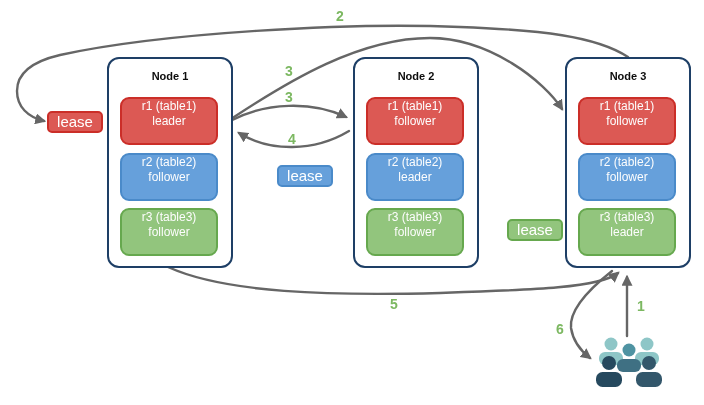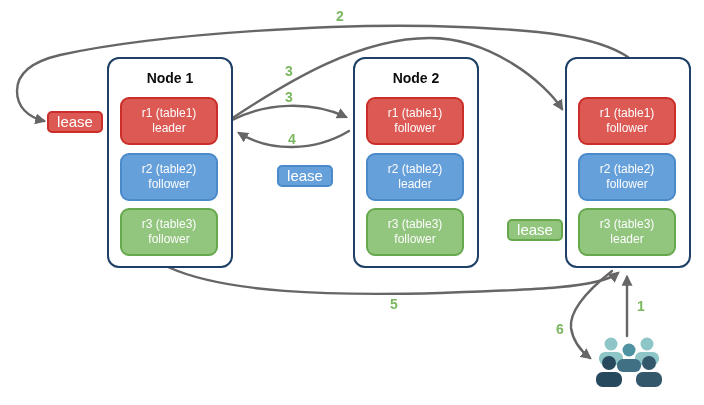--- a/index.html
+++ b/index.html
@@ -15,7 +15,7 @@
     border:2px solid #1e3f66;border-radius:12px;box-sizing:border-box;
   }
   .node-title{
-    text-align:center;margin-top:11px;font-weight:bold;font-size:14px;color:#0d0d0d;
+    text-align:center;margin-top:11px;font-weight:bold;font-size:11px;color:#0d0d0d;
   }
   .replica{
     position:absolute;left:11px;width:98px;height:48px;border-radius:9px;

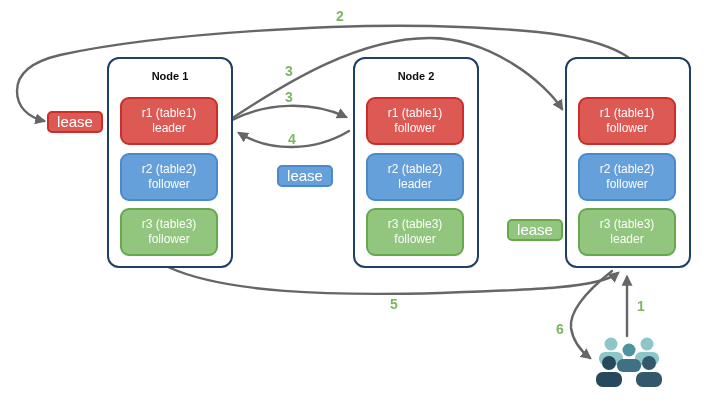--- a/index.html
+++ b/index.html
@@ -99,6 +99,7 @@
   </div>
 
   <div class="node" style="left: 565px; border-color: rgb(30, 63, 102);">
+    <div class="node-title">Node 3</div>
     <div class="replica pos-r1" style="background: rgb(220, 89, 84); border-color: rgb(203, 46, 40);">
       <span>r1 (table1)</span>
       <span>follower</span>

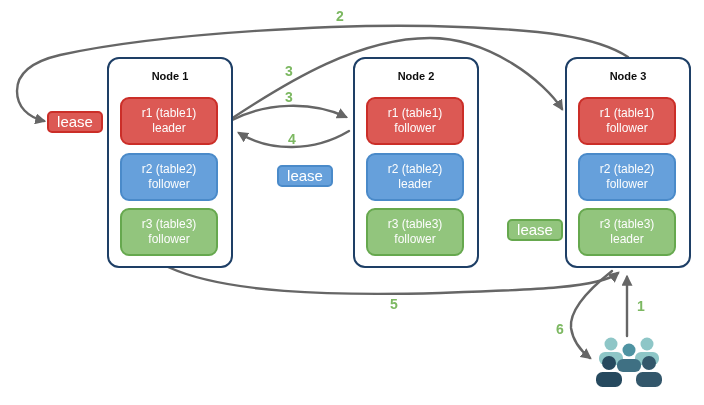--- a/index.html
+++ b/index.html
@@ -20,7 +20,7 @@
   .replica{
     position:absolute;left:11px;width:98px;height:48px;border-radius:9px;
     border:2px solid transparent;color:#fdfdfd;font-size:12px;text-align:center;
-    display:flex;flex-direction:column;justify-content:center;line-height:1.28;
+    display:flex;flex-direction:column;justify-content:flex-start;line-height:1.28;
     box-sizing:border-box;
   }
   .pos-r1{top:38px}.pos-r2{top:94px}.pos-r3{top:149px}

